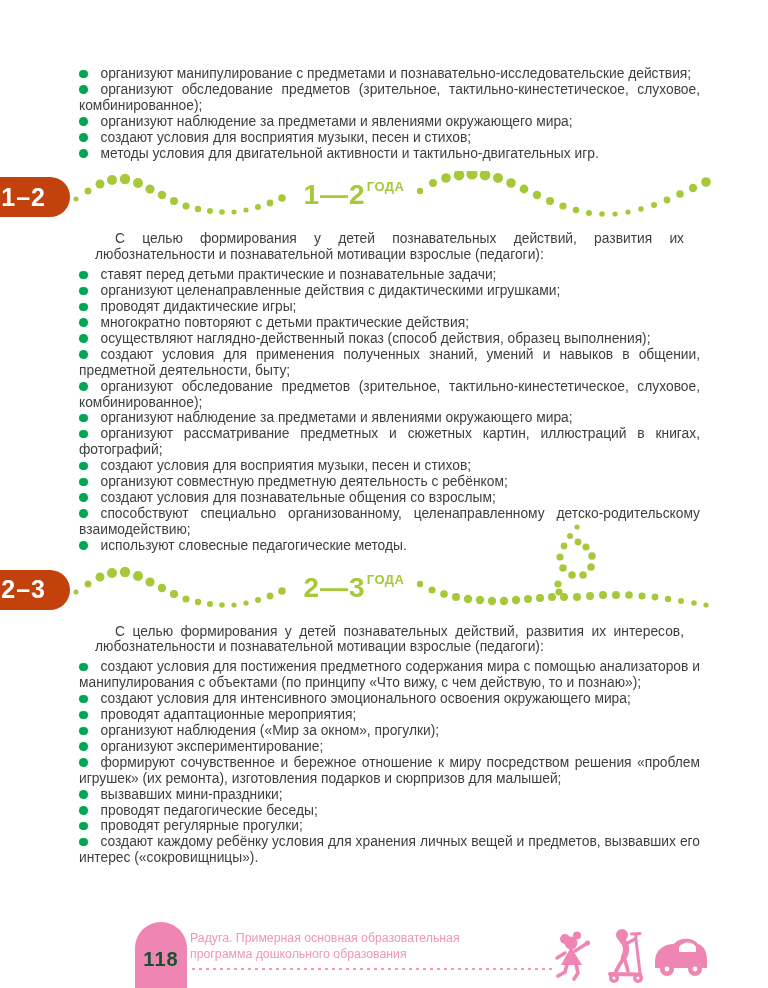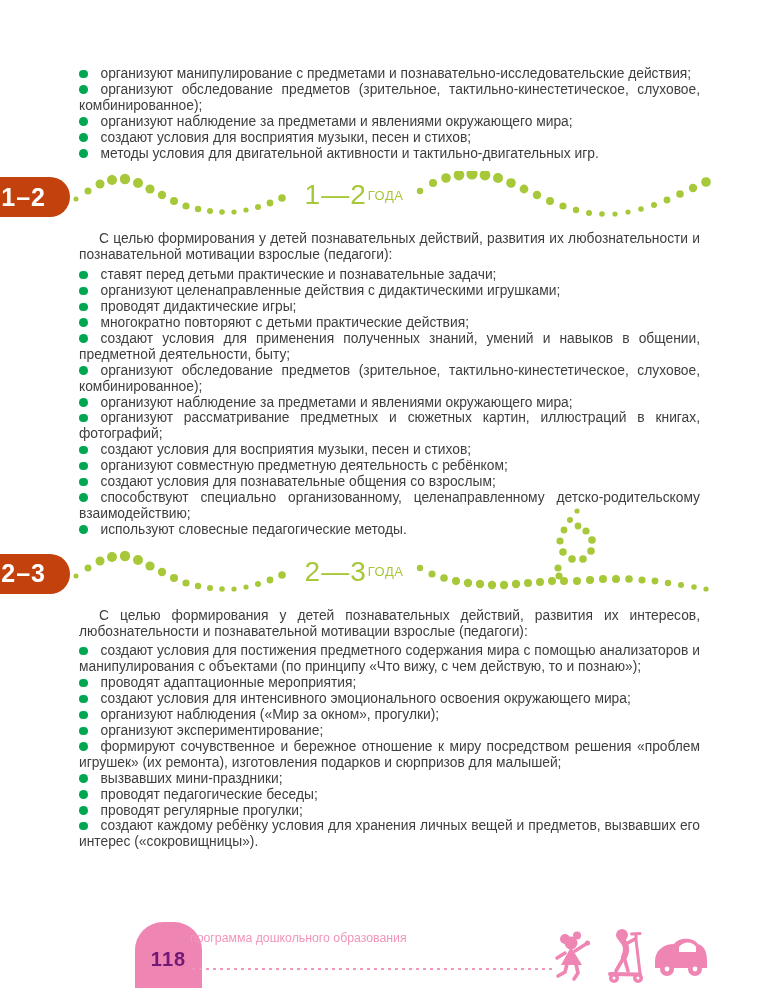--- a/index.html
+++ b/index.html
@@ -29,7 +29,7 @@
   }
   .band .band-title{
     position:absolute;left:410px;transform:translateX(-50%);top:8px;
-    display:flex;align-items:center;gap:1px;color:#a6c839;font-weight:normal;
+    display:flex;align-items:flex-start;gap:1px;color:#a6c839;font-weight:bold;
     white-space:nowrap;z-index:2;
   }
   .band .num{font-size:28px;letter-spacing:1px;}

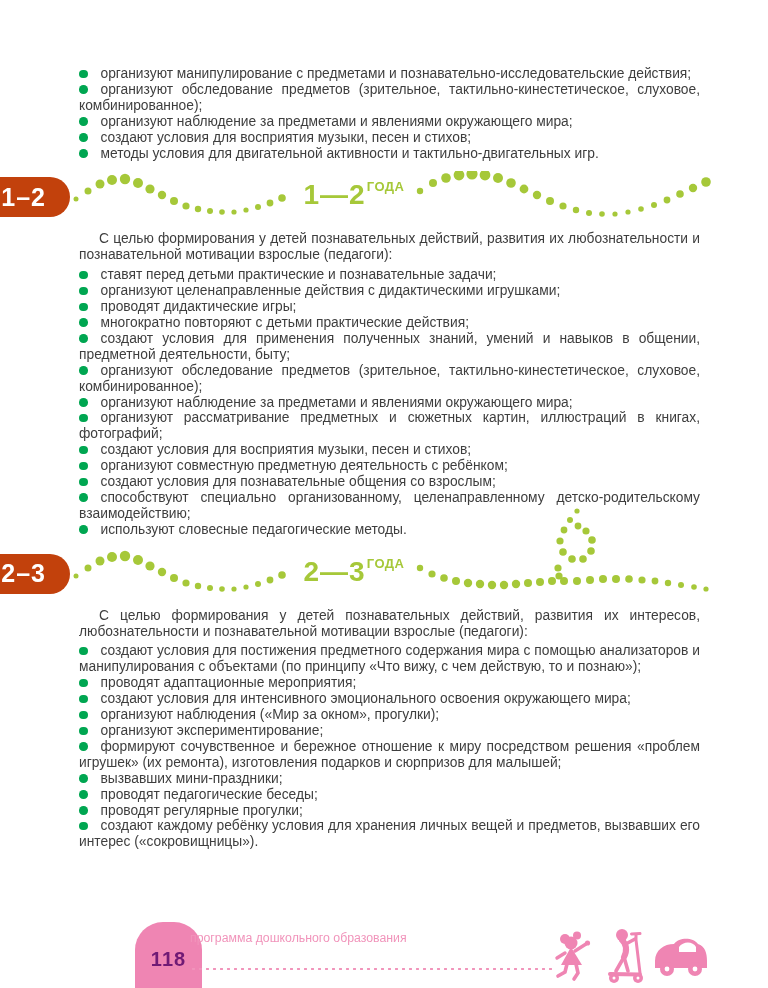--- a/index.html
+++ b/index.html
@@ -15,7 +15,7 @@
     background:#00a651;margin-right:13px;vertical-align:0px;
   }
   .lead{
-    margin:8px 0 4px;text-align:justify;font-size:13.8px;line-height:15.9px;
+    margin:8px 16px 4px;text-align:justify;font-size:13.8px;line-height:15.9px;
     text-indent:20px;
   }
   .band{position:relative;width:768px;height:52px;margin:10px 0 8px -135px;}

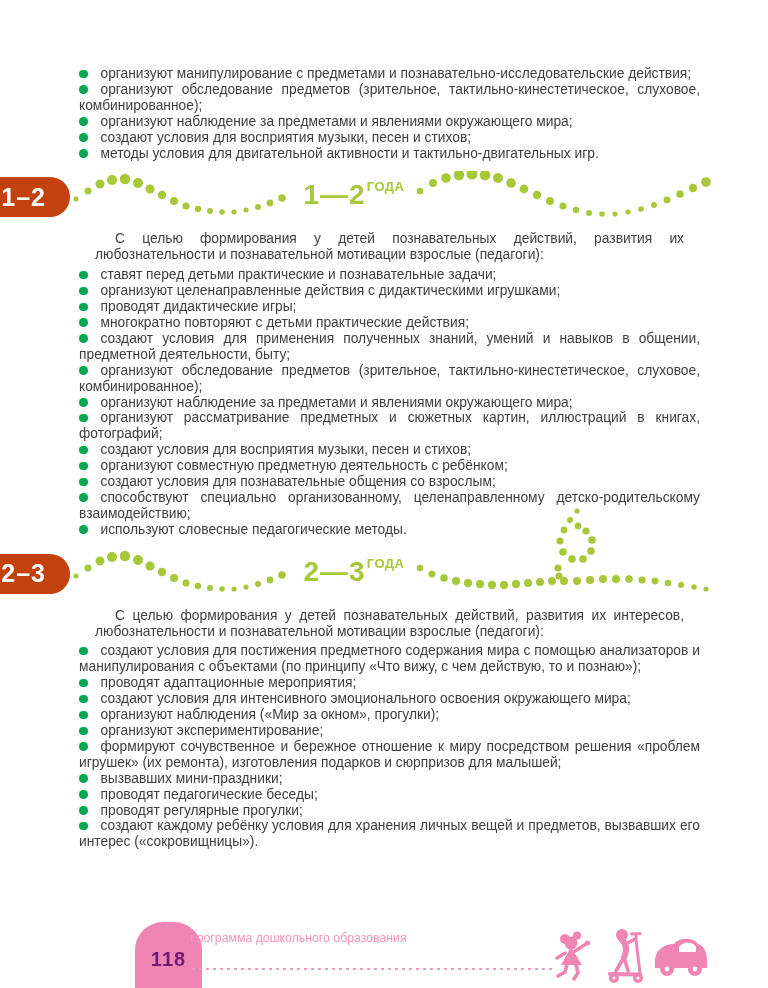--- a/index.html
+++ b/index.html
@@ -125,6 +125,7 @@
         <li class="bullet-item"><span class="dot"></span><span>организуют целенаправленные действия с дидактическими игрушками;</span></li>
         <li class="bullet-item"><span class="dot"></span><span>проводят дидактические игры;</span></li>
         <li class="bullet-item"><span class="dot"></span><span>многократно повторяют с детьми практические действия;</span></li>
+        <li class="bullet-item"><span class="dot"></span><span>осуществляют наглядно-действенный показ (способ действия, образец выполнения);</span></li>
         <li class="bullet-item"><span class="dot"></span><span>создают условия для применения полученных знаний, умений и навыков в общении, предметной деятельности, быту;</span></li>
         <li class="bullet-item"><span class="dot"></span><span>организуют обследование предметов (зрительное, тактильно-кинестетическое, слуховое, комбинированное);</span></li>
         <li class="bullet-item"><span class="dot"></span><span>организуют наблюдение за предметами и явлениями окружающего мира;</span></li>

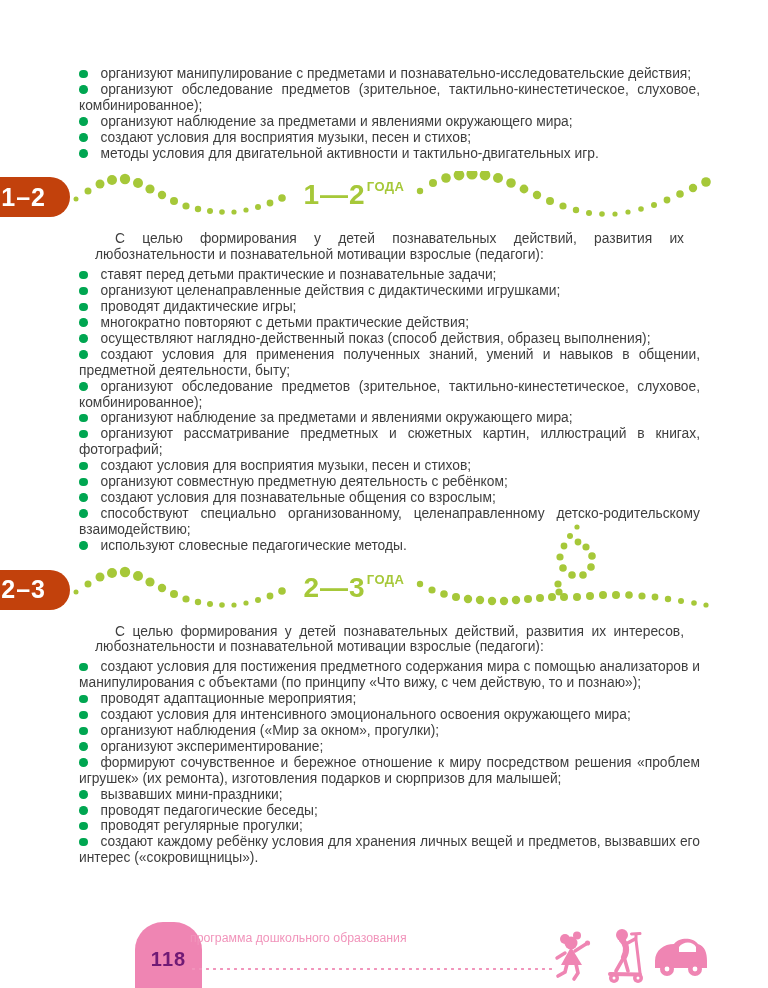--- a/index.html
+++ b/index.html
@@ -206,8 +206,8 @@
 
     <ul class="bullet-list">
         <li class="bullet-item"><span class="dot"></span><span>создают условия для постижения предметного содержания мира с помощью анализаторов и манипулирования с объектами (по принципу «Что вижу, с чем действую, то и познаю»);</span></li>
+        <li class="bullet-item"><span class="dot"></span><span>создают условия для интенсивного эмоционального освоения окружающего мира;</span></li>
         <li class="bullet-item"><span class="dot"></span><span>проводят адаптационные мероприятия;</span></li>
-        <li class="bullet-item"><span class="dot"></span><span>создают условия для интенсивного эмоционального освоения окружающего мира;</span></li>
         <li class="bullet-item"><span class="dot"></span><span>организуют наблюдения («Мир за окном», прогулки);</span></li>
         <li class="bullet-item"><span class="dot"></span><span>организуют экспериментирование;</span></li>
         <li class="bullet-item"><span class="dot"></span><span>формируют сочувственное и бережное отношение к миру посредством решения «проблем игрушек» (их ремонта), изготовления подарков и сюрпризов для малышей;</span></li>

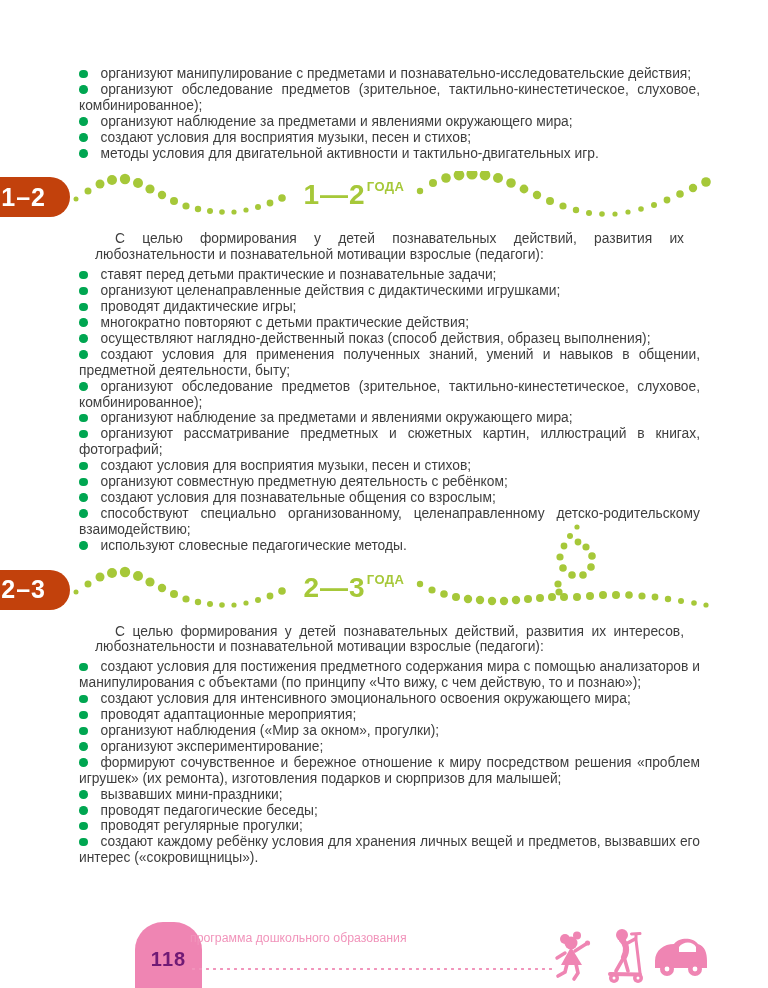--- a/index.html
+++ b/index.html
@@ -221,6 +221,7 @@
   <div class="footer">
     <div class="page-tab">118</div>
     <div class="caption">
+      <div>Радуга. Примерная основная образовательная</div>
       <div>программа дошкольного образования</div>
     </div>
     <div class="dotline"></div>

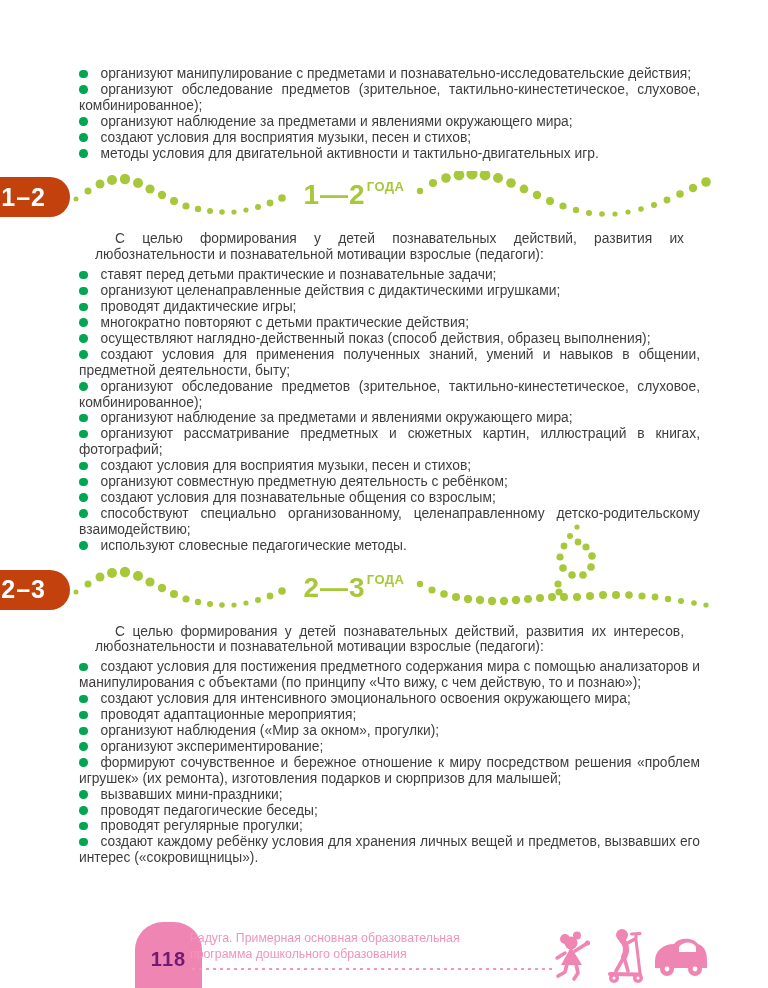--- a/index.html
+++ b/index.html
@@ -36,8 +36,8 @@
   .band .word{font-size:13px;text-transform:uppercase;letter-spacing:0.5px;}
   .footer{position:absolute;left:0;top:920px;width:768px;height:68px;}
   .page-tab{
-    position:absolute;left:135px;top:2px;width:67px;height:66px;background:#ef85b3;
-    border-radius:28px 28px 0 0;color:#701a75;font-weight:bold;font-size:20px;
+    position:absolute;left:135px;top:2px;width:52px;height:66px;background:#ef85b3;
+    border-radius:28px 28px 0 0;color:#14532d;font-weight:bold;font-size:20px;
     display:flex;justify-content:center;align-items:flex-start;padding-top:26px;
     box-sizing:border-box;letter-spacing:1px;
   }

